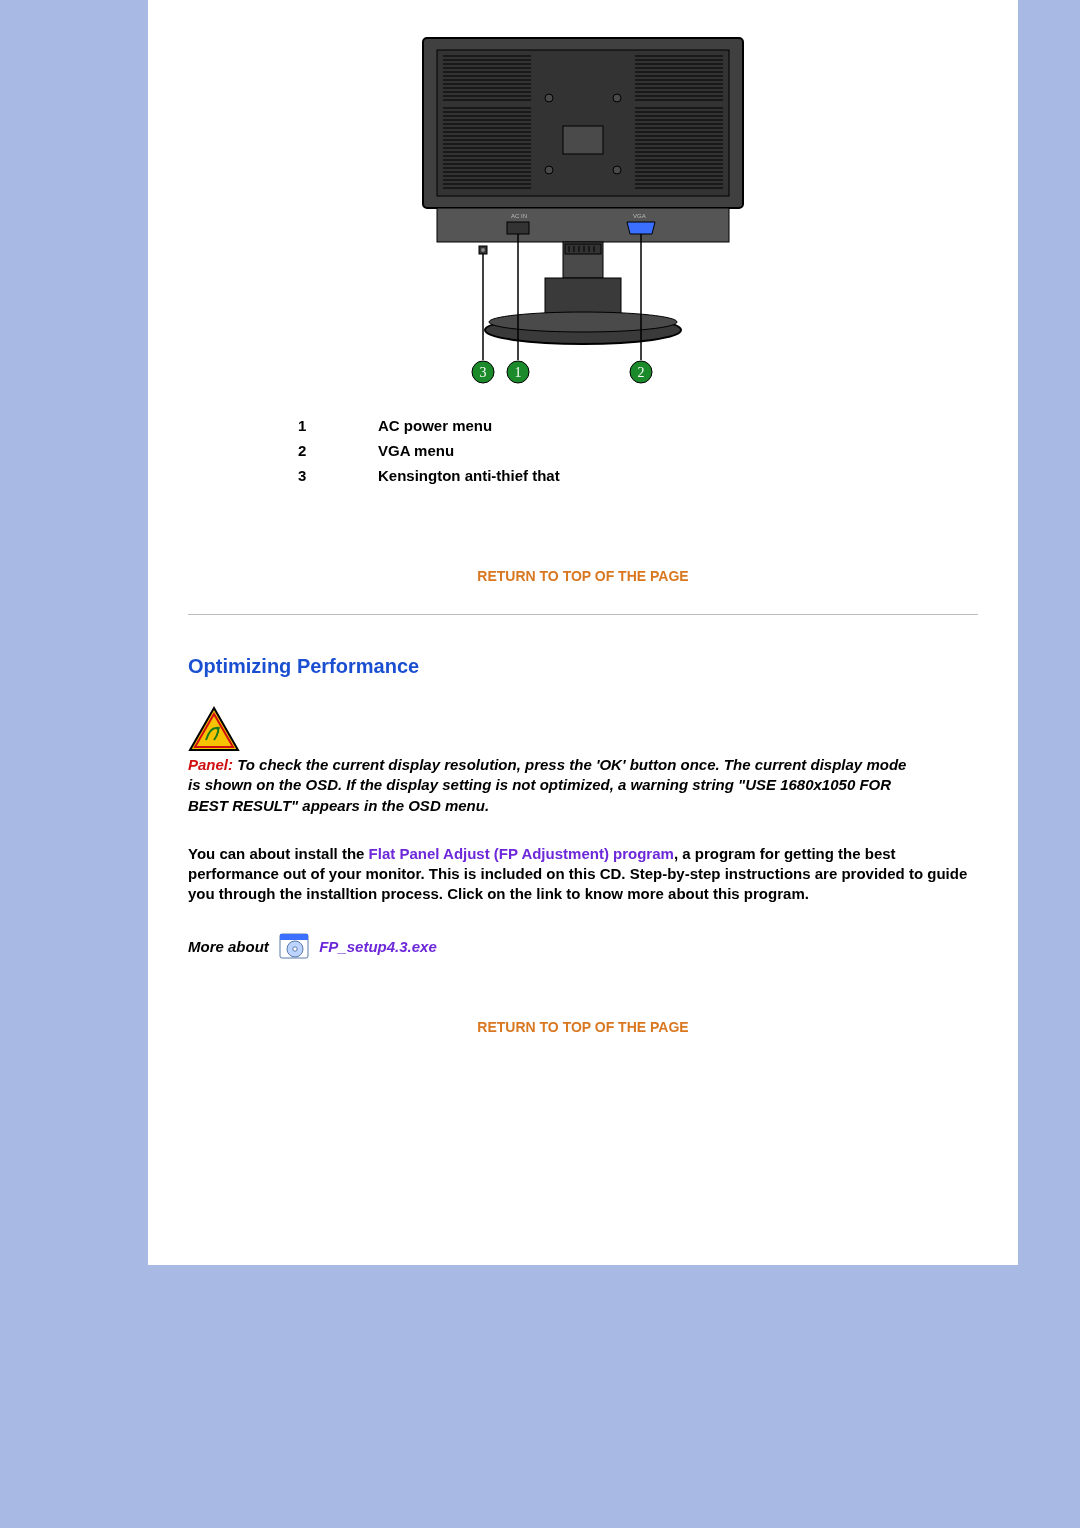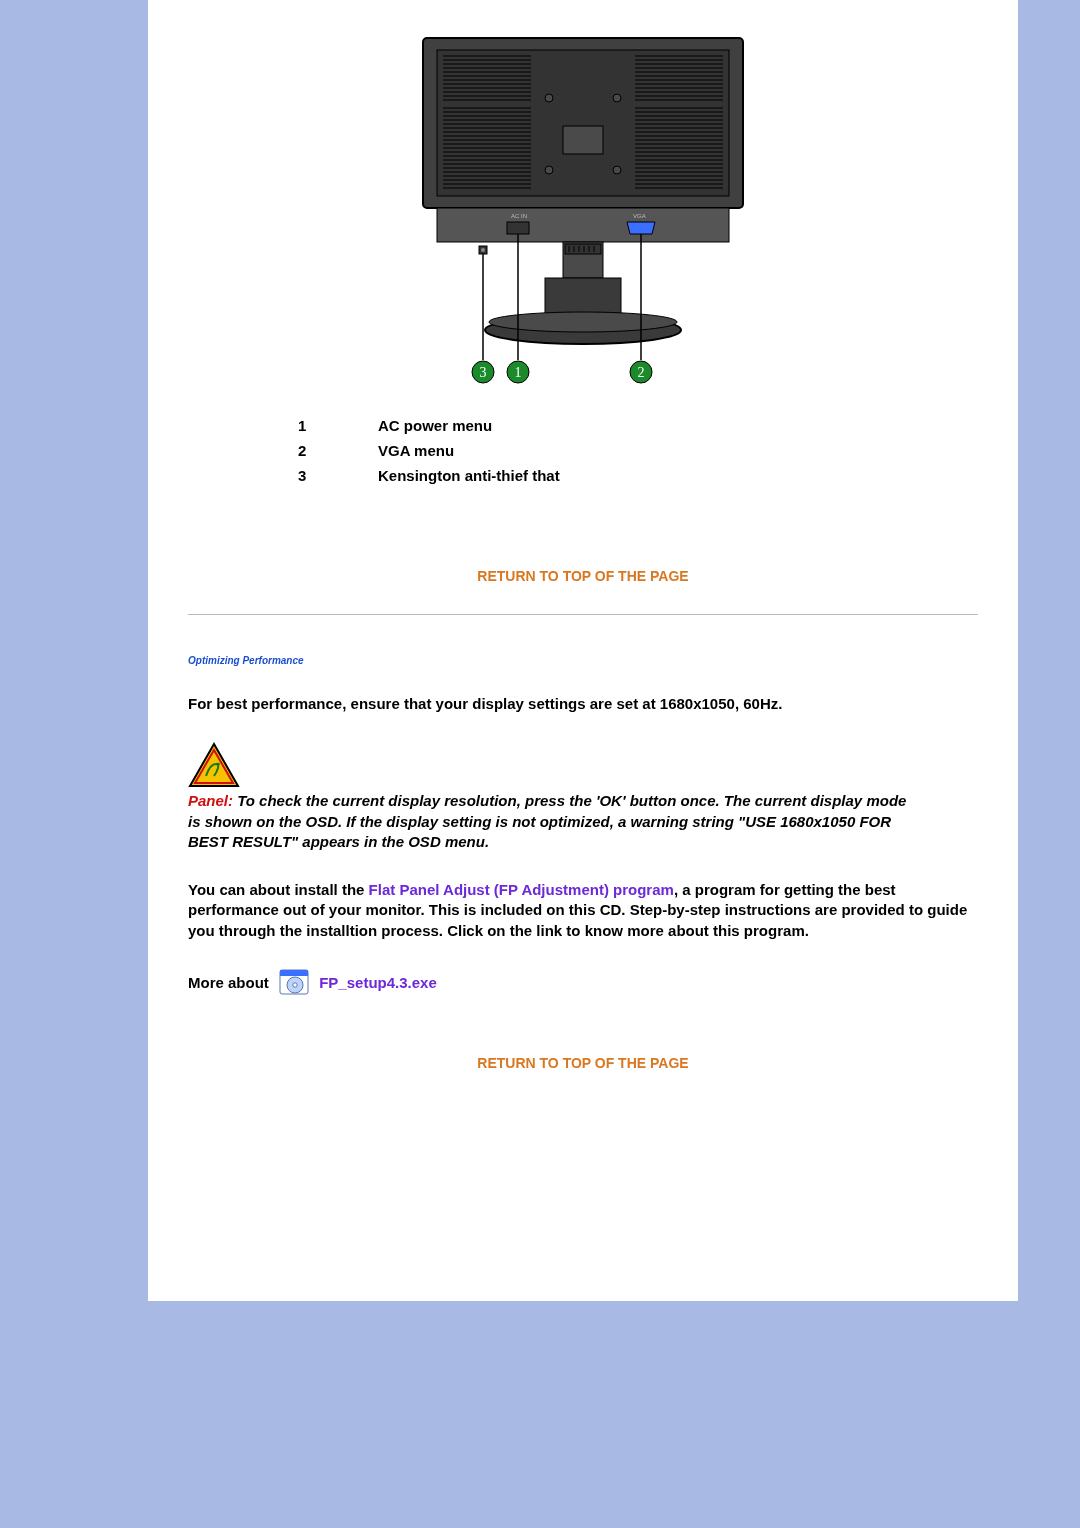--- a/index.html
+++ b/index.html
@@ -77,9 +77,8 @@
   .section-title {
     color: #1b4fd1;
     font-weight: bold;
-    font-size: 10px;
+    font-size: 20px;
     margin: 0 0 28px 10px;
-    font-style: italic;
   }
   .para {
     font-weight: bold;

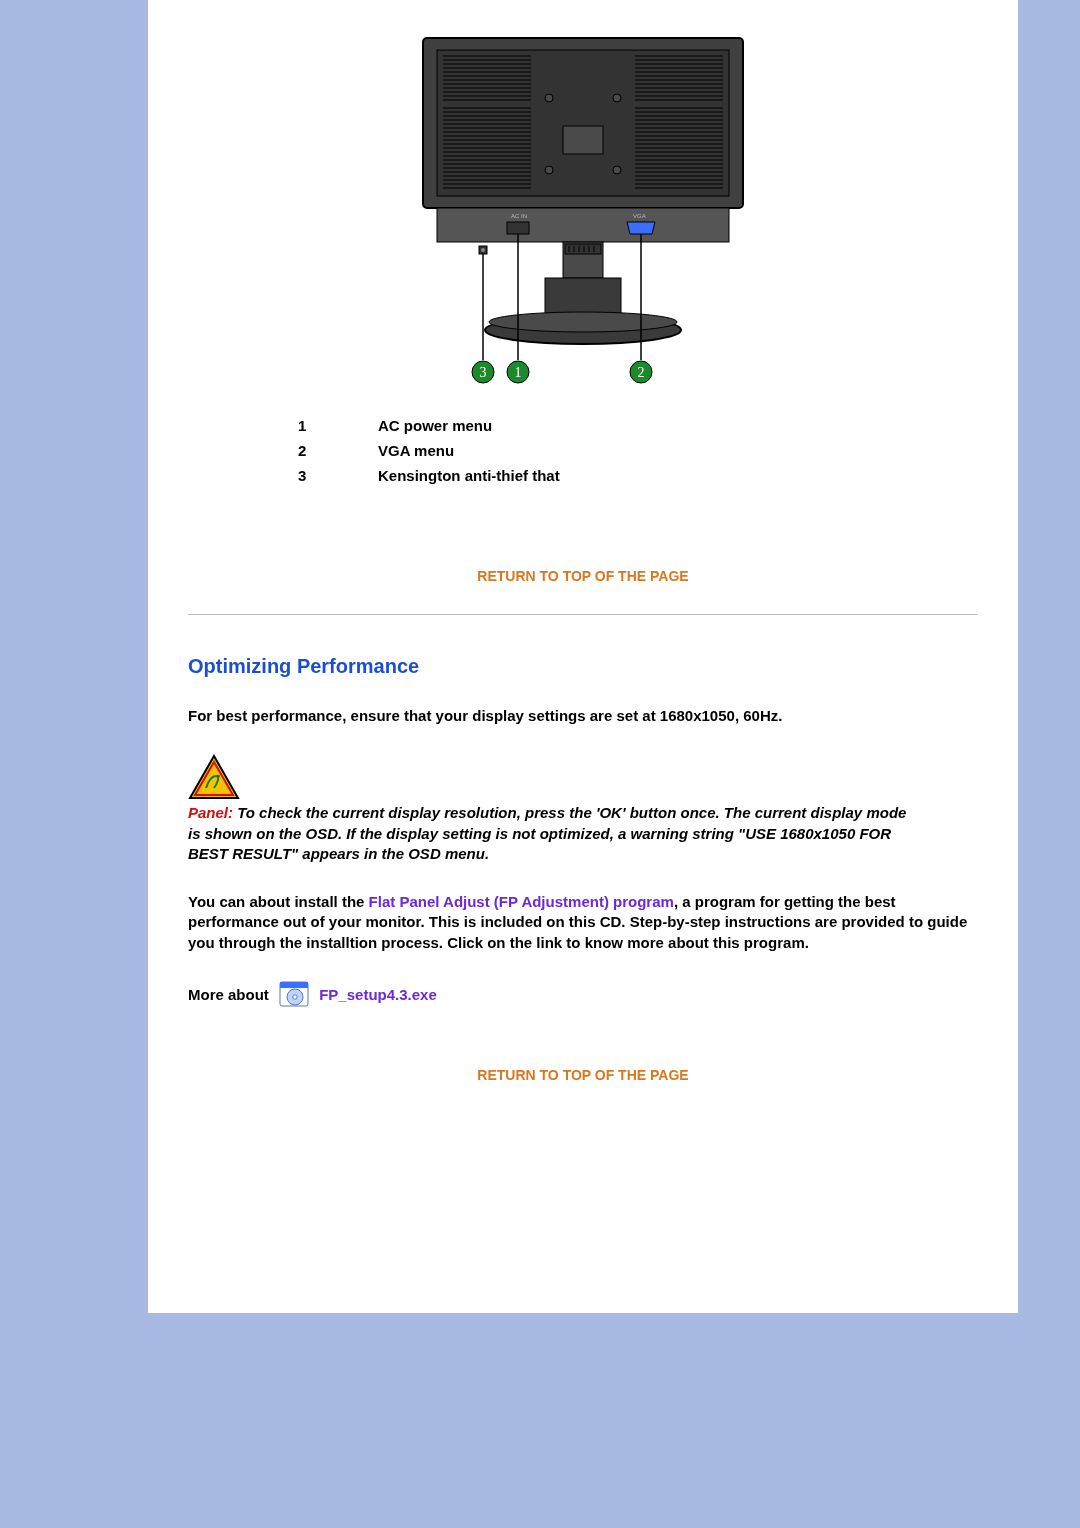--- a/index.html
+++ b/index.html
@@ -278,7 +278,6 @@
 
       <div class="section-title">Optimizing Performance</div>
 
-      <p class="para">For best performance, ensure that your display settings are set at 1680x1050, 60Hz.</p>
 
       <div class="note-row">
         <span class="warn-cell">

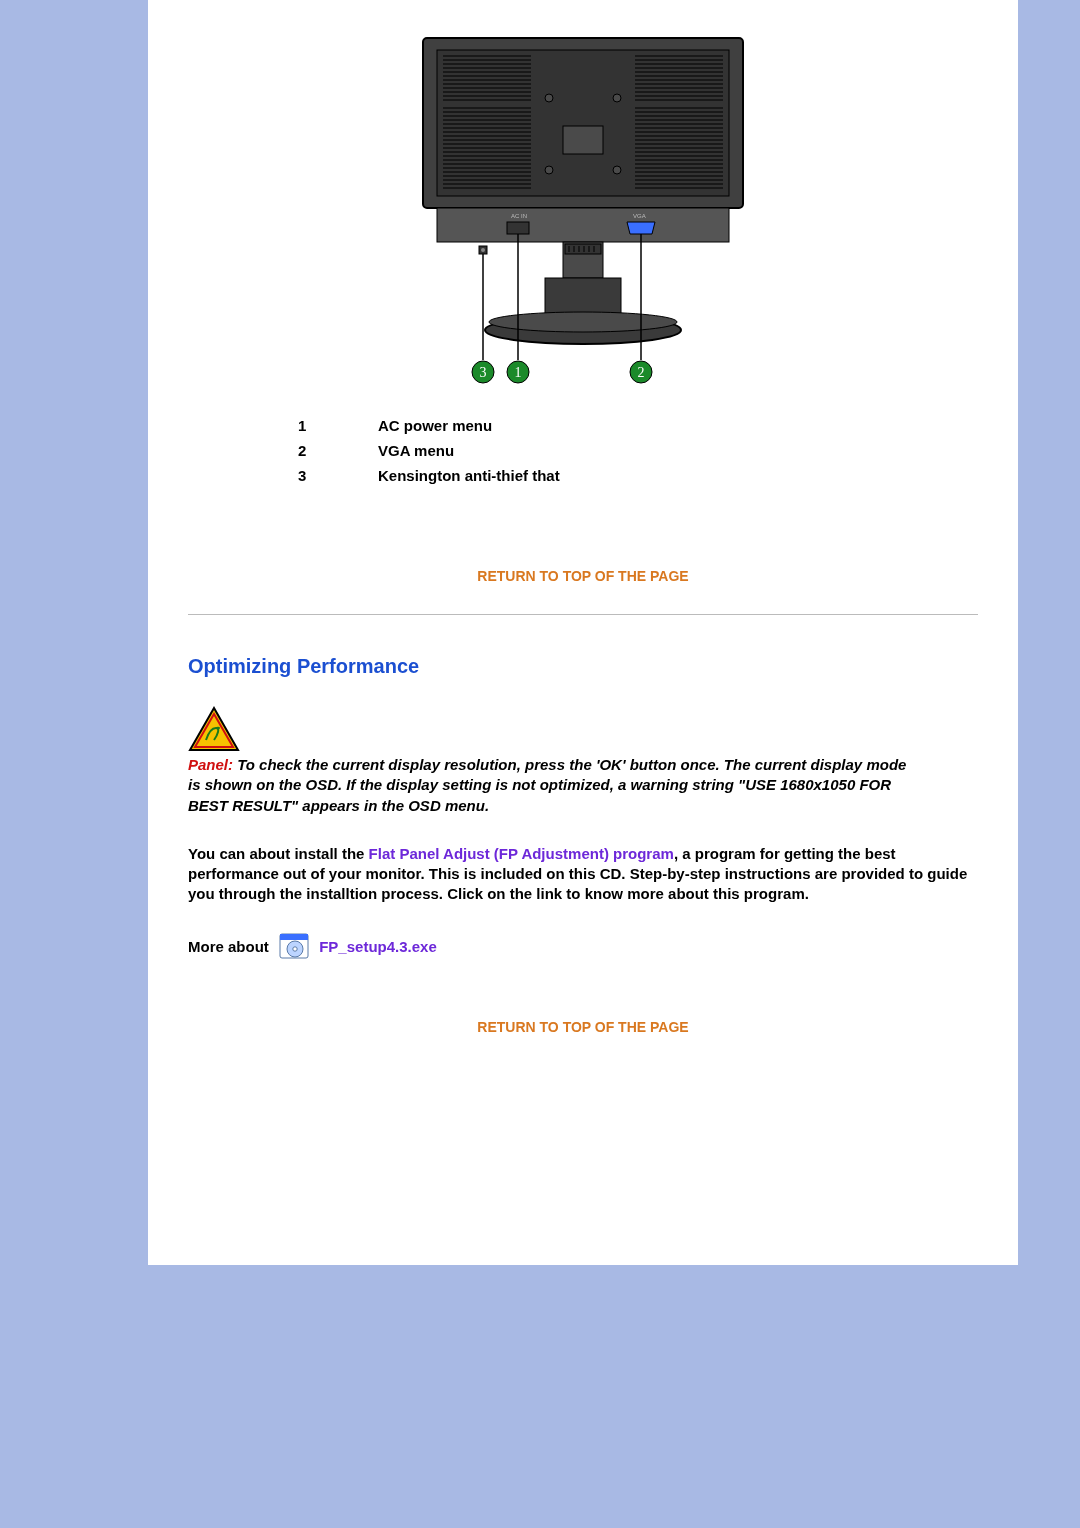--- a/index.html
+++ b/index.html
@@ -114,6 +114,7 @@
   .more-row {
     margin: 16px 10px 0 10px;
     font-weight: bold;
+    font-style: italic;
   }
   .more-row > * {
     vertical-align: middle;

